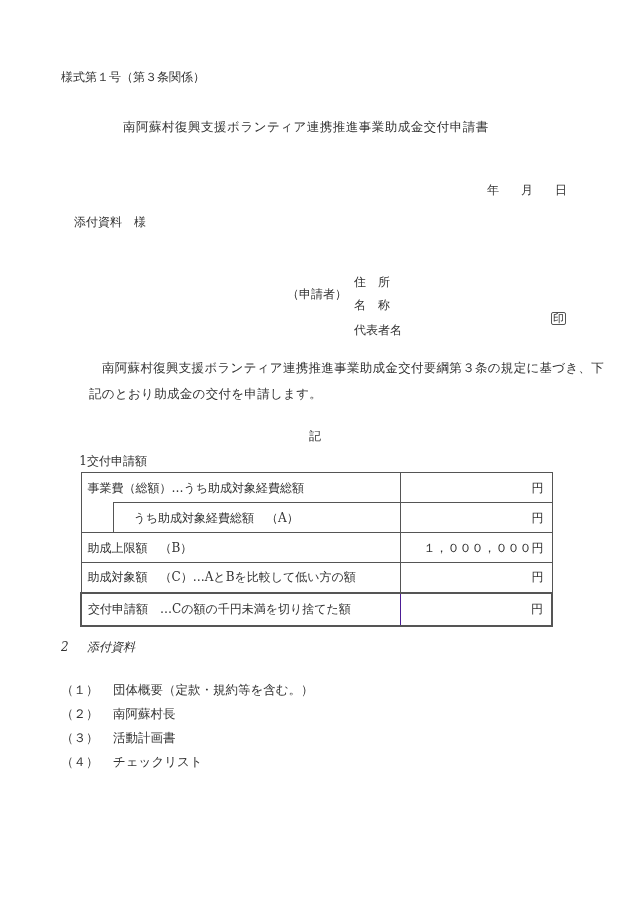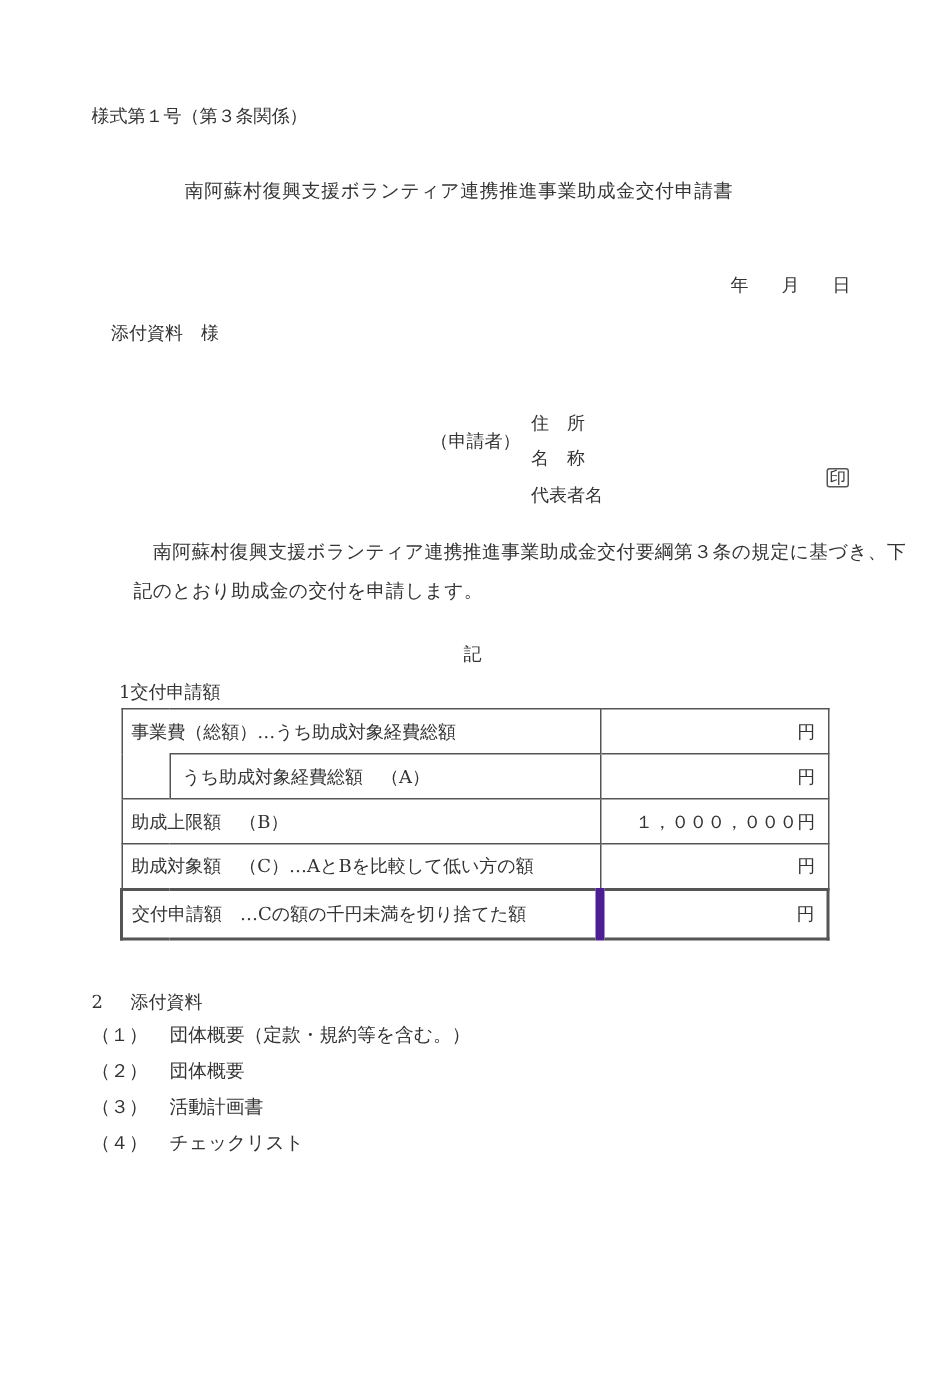--- a/index.html
+++ b/index.html
@@ -63,7 +63,7 @@
     table.amounts td.value-cell { text-align: right; padding-right: 8px; }
     table.amounts td.indent-spacer { width: 32px; border-top: none; border-bottom: none; padding: 0; }
     table.amounts tr.first-row td.label-cell { border-bottom: none; }
-    table.amounts td.sub-label { width: 287px; padding-left: 8px; margin-top: 28px; }
+    table.amounts td.sub-label { width: 287px; padding-left: 20px; margin-top: 28px; }
     table.amounts tr.final-row td { border: 2px solid #555555; height: 33px; }
     table.amounts tr.final-row td.label-cell { border-right: 6px solid #4c1d95; }
     table.amounts tr.final-row td.value-cell { border-left: 1px solid #555555; }

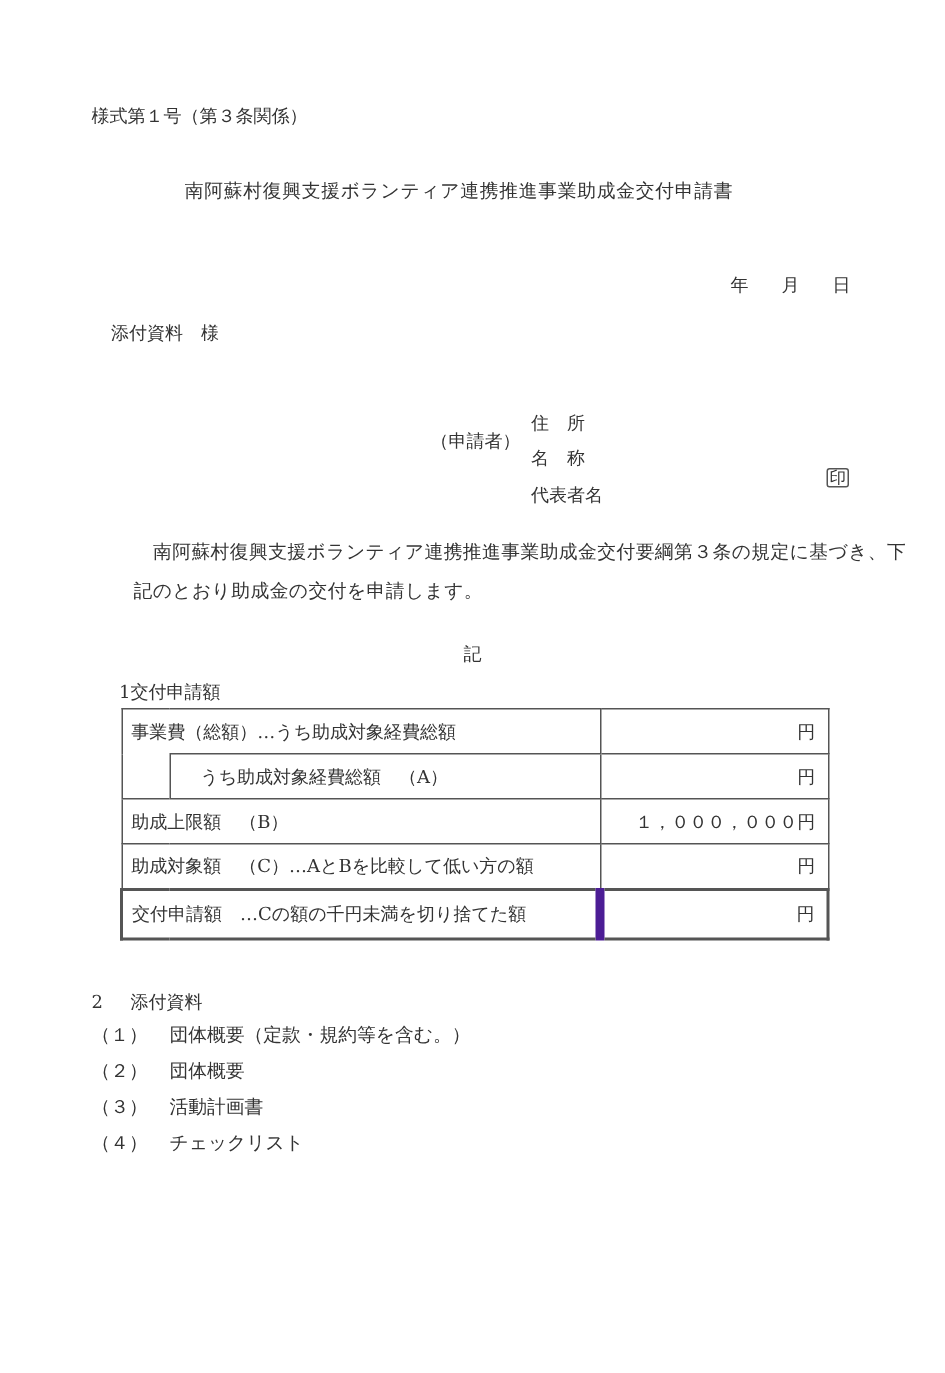--- a/index.html
+++ b/index.html
@@ -65,7 +65,7 @@
     table.amounts tr.first-row td.label-cell { border-bottom: none; }
     table.amounts td.sub-label { width: 287px; padding-left: 20px; margin-top: 28px; }
     table.amounts tr.final-row td { border: 2px solid #555555; height: 33px; }
-    table.amounts tr.final-row td.label-cell { border-right: 6px solid #4c1d95; }
+    table.amounts tr.final-row td.label-cell { border-right: 1px solid #4c1d95; }
     table.amounts tr.final-row td.value-cell { border-left: 1px solid #555555; }
 
     .section2 { left: 61px; top: 662px; }

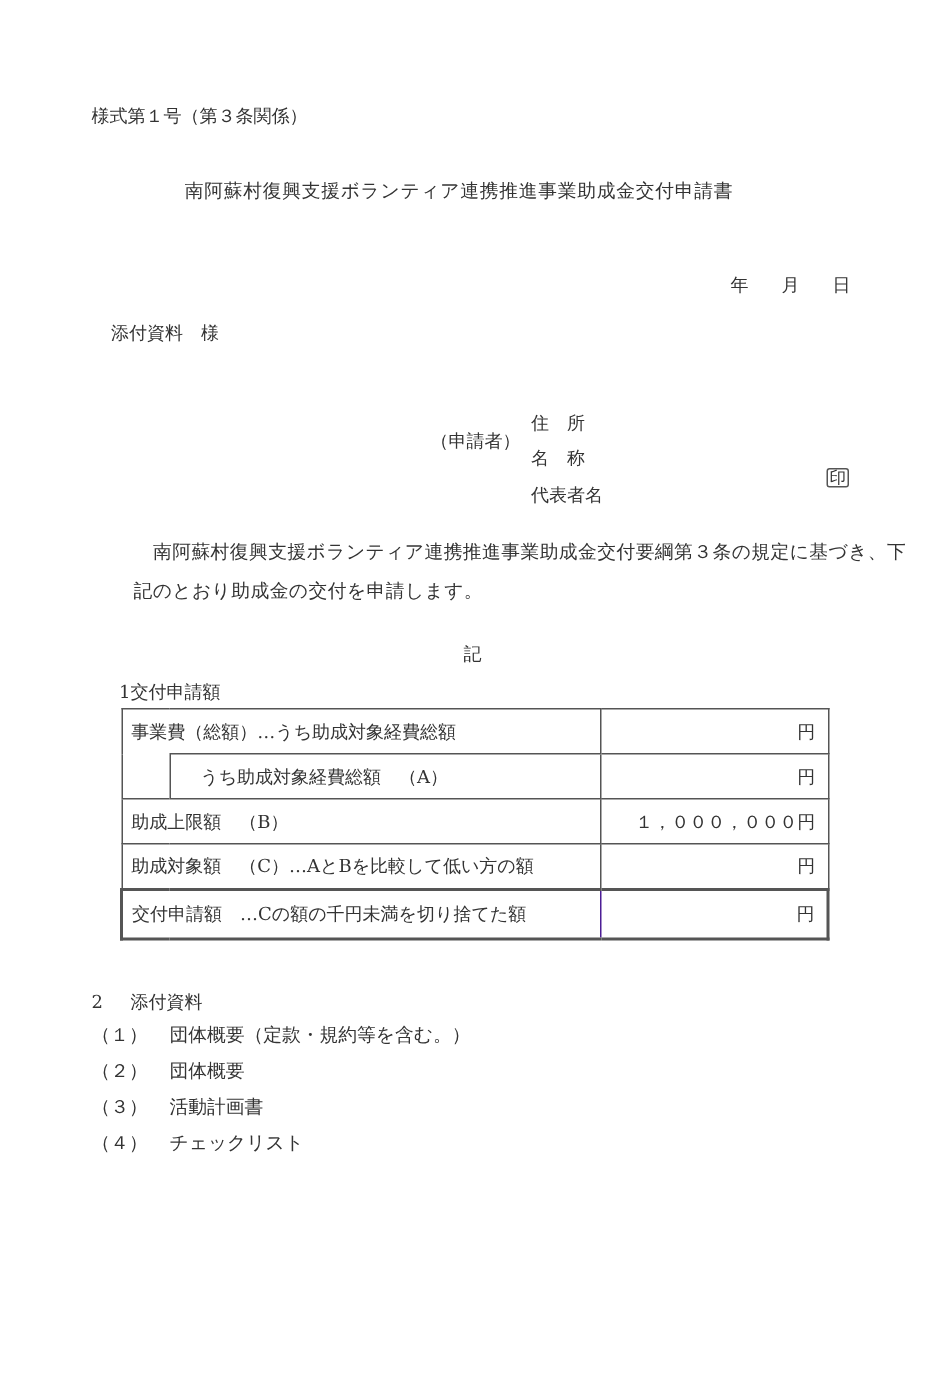--- a/index.html
+++ b/index.html
@@ -68,7 +68,7 @@
     table.amounts tr.final-row td.label-cell { border-right: 1px solid #4c1d95; }
     table.amounts tr.final-row td.value-cell { border-left: 1px solid #555555; }
 
-    .section2 { left: 61px; top: 662px; }
+    .section2 { left: 61px; top: 641px; font-style: italic; }
     .section2 .num { display: inline-block; width: 26px; }
     .attach-list { position: absolute; left: 61px; top: 684px; margin: 0; padding: 0; list-style: none; }
     .attach-list li { height: 24px; line-height: 12px; padding-top: 0; white-space: nowrap; font-size: 12.5px; }

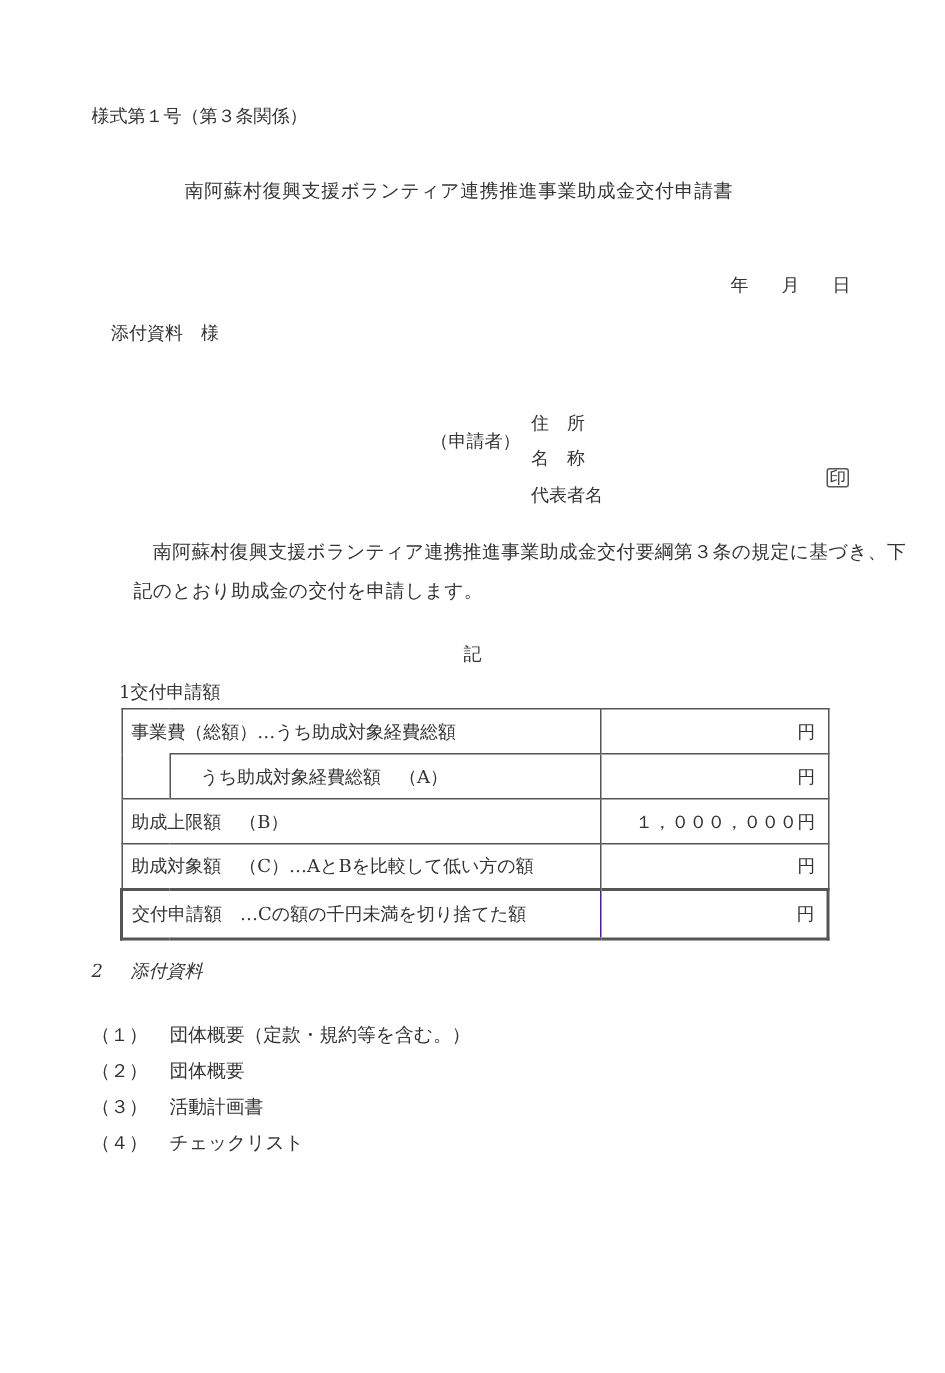--- a/index.html
+++ b/index.html
@@ -143,7 +143,7 @@
 
 <ul class="attach-list">
   <li><span class="idx">（１）</span><span>団体概要（定款・規約等を含む。）</span></li>
-  <li><span class="idx">（２）</span><span>団体概要</span></li>
+  <li><span class="idx">（２）</span><span>南阿蘇村長</span></li>
   <li><span class="idx">（３）</span><span>活動計画書</span></li>
   <li><span class="idx">（４）</span><span>チェックリスト</span></li>
 </ul>

